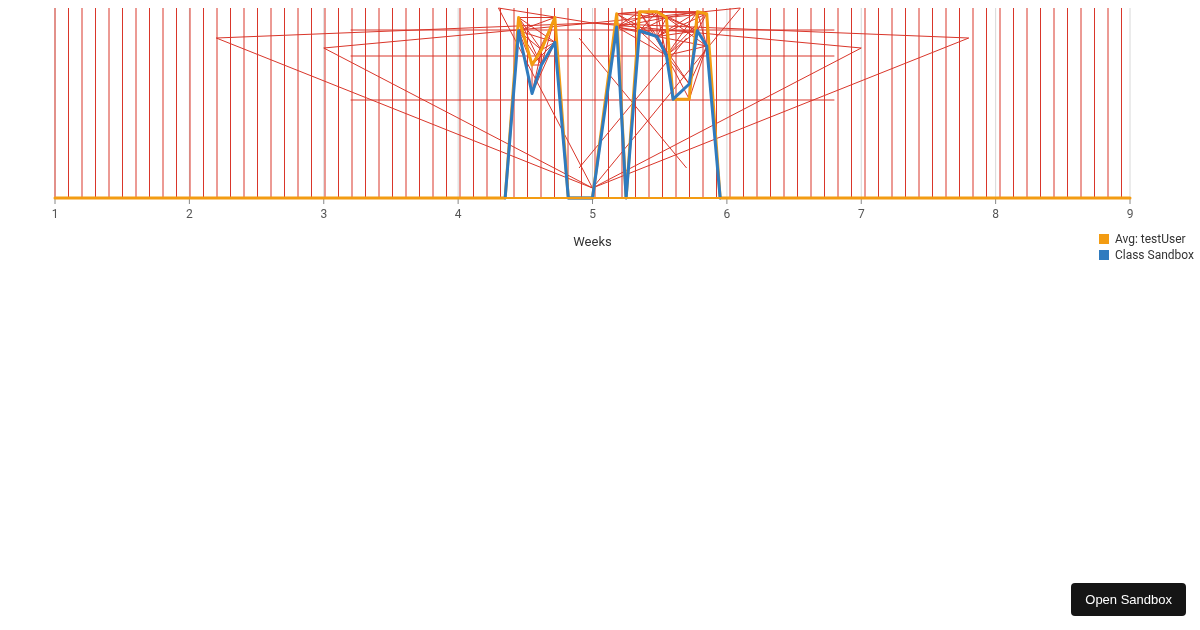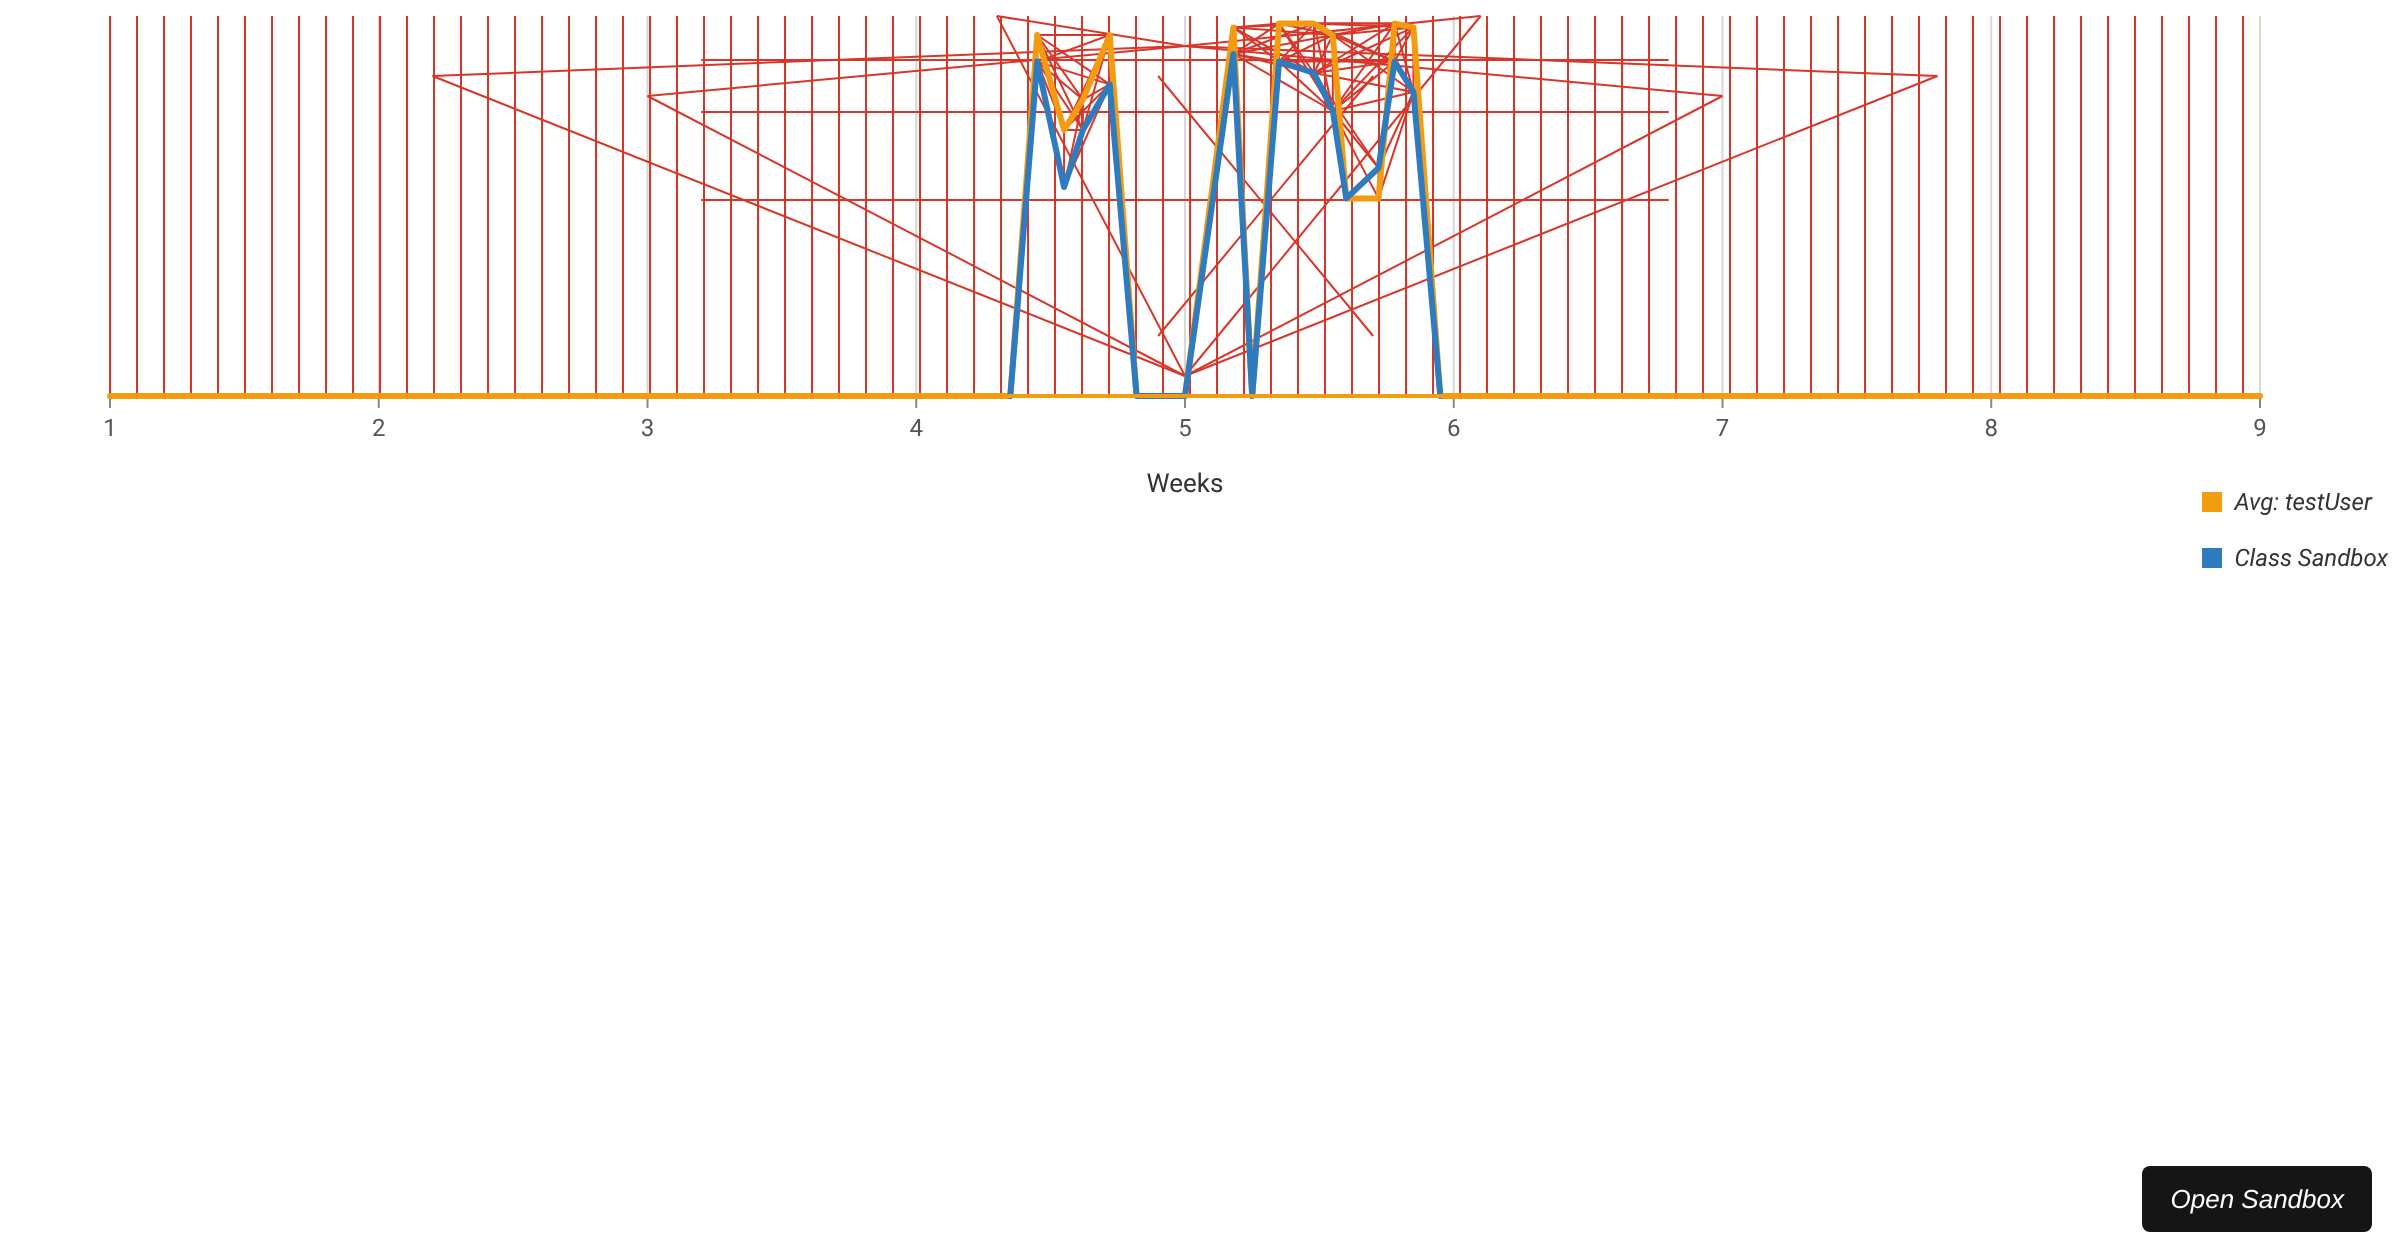--- a/index.html
+++ b/index.html
@@ -34,8 +34,7 @@
     align-items: center;
     gap: 6px;
     justify-content: flex-start;
-    margin-top: 14px;
-    font-style: italic;
+    margin-top: 2px;
   }
   .swatch {
     width: 10px;

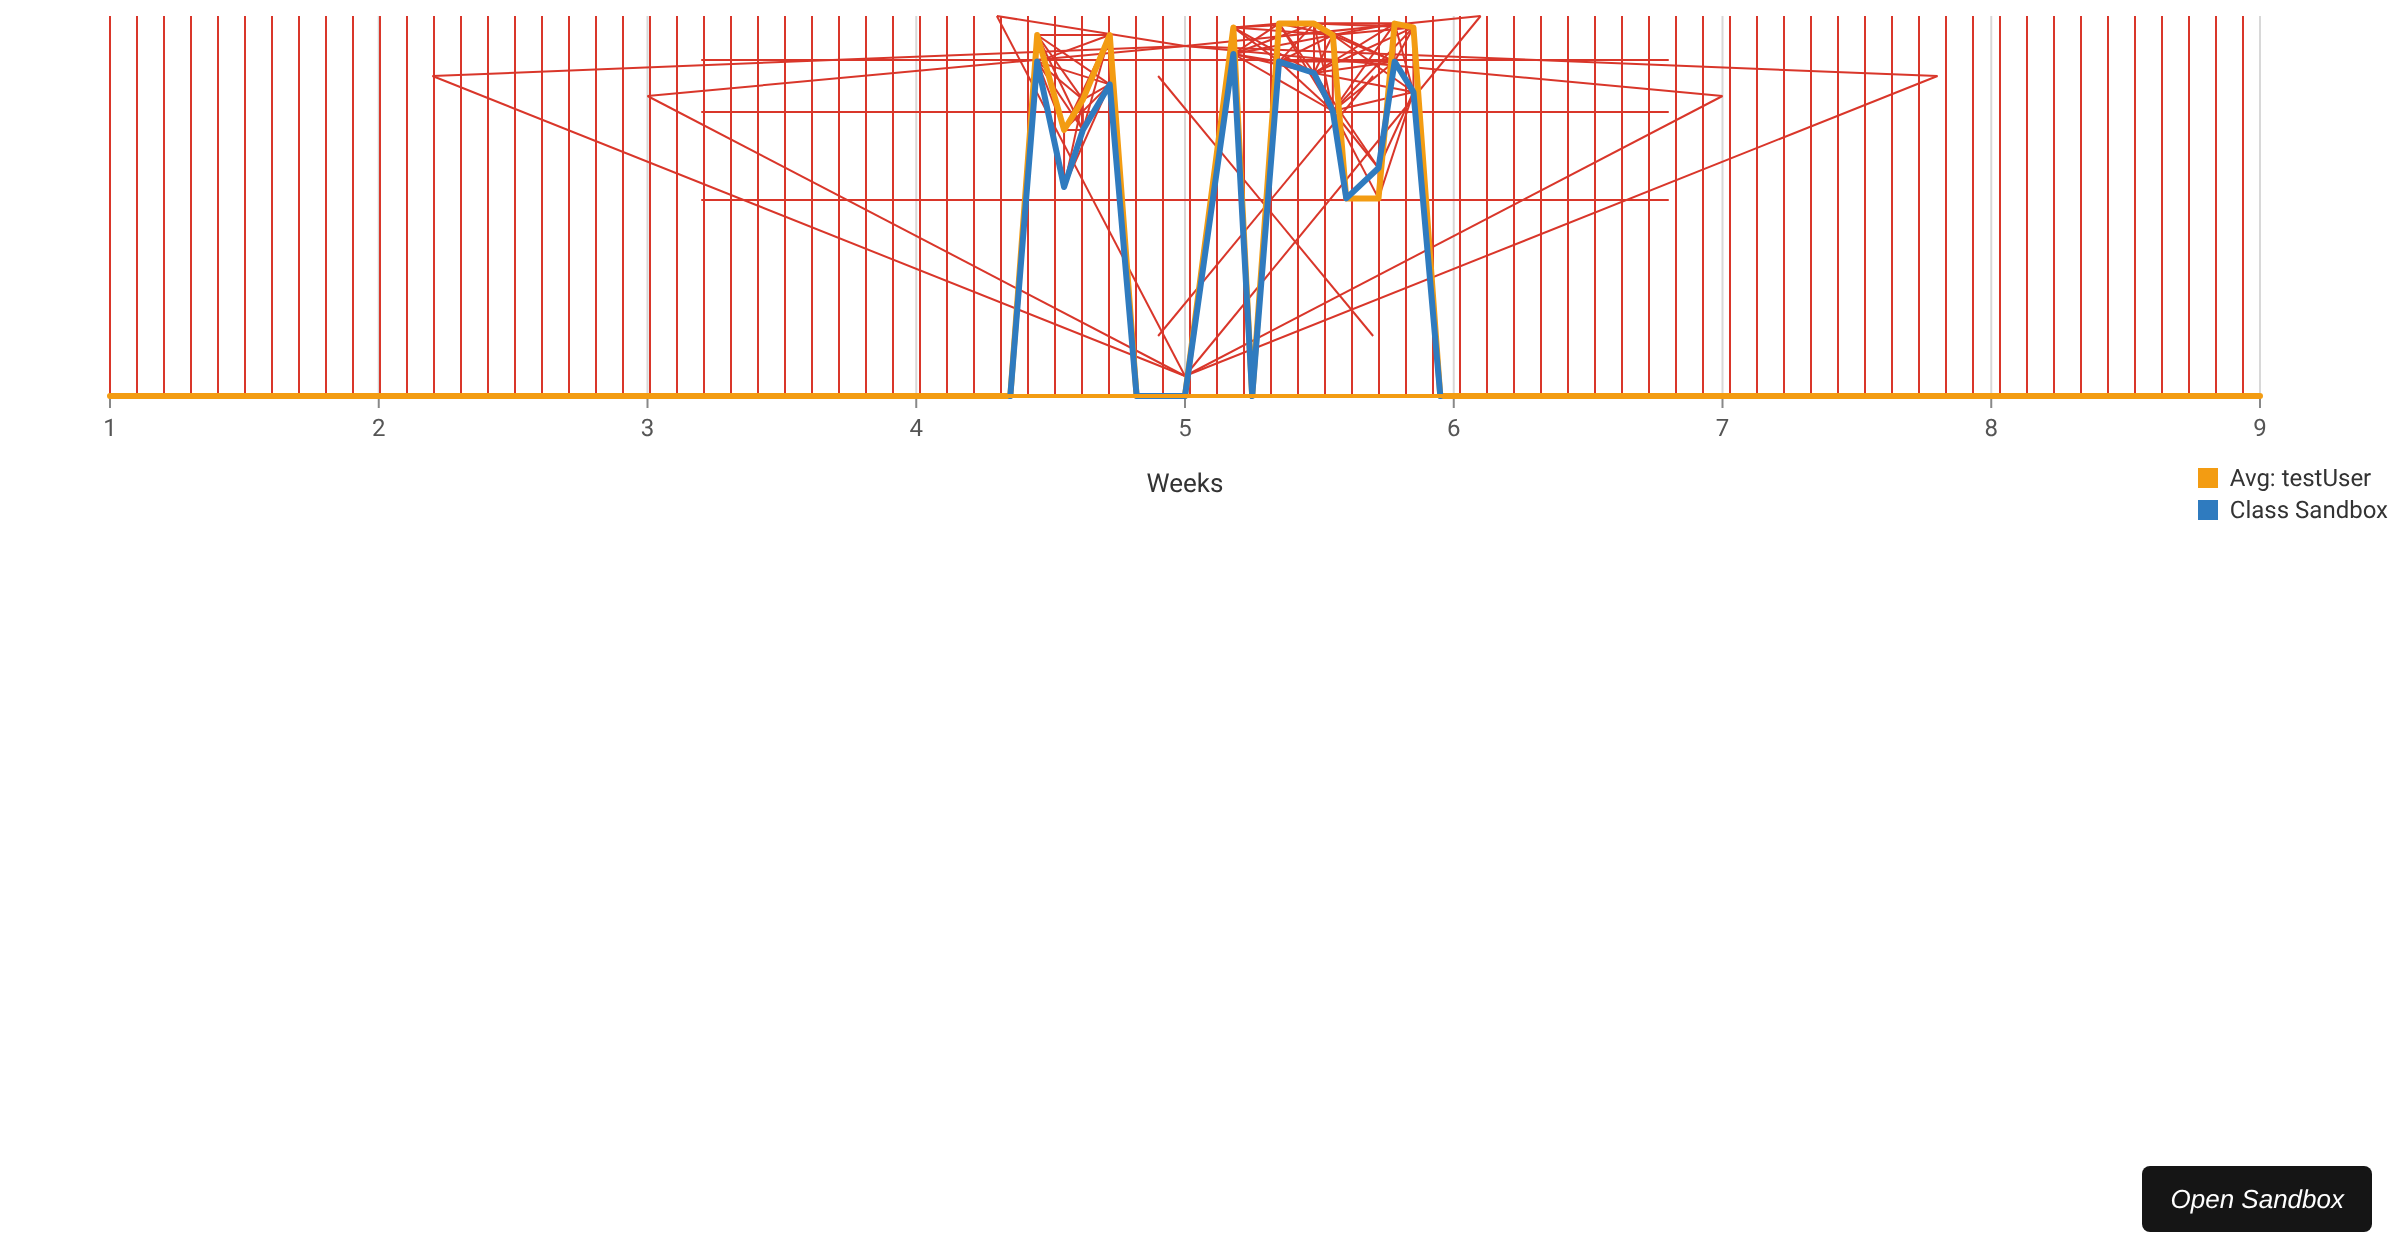--- a/index.html
+++ b/index.html
@@ -52,7 +52,6 @@
     padding: 9px 14px;
     font-size: 13px;
     cursor: pointer;
-    font-style: italic;
   }
 </style>
 </head>

